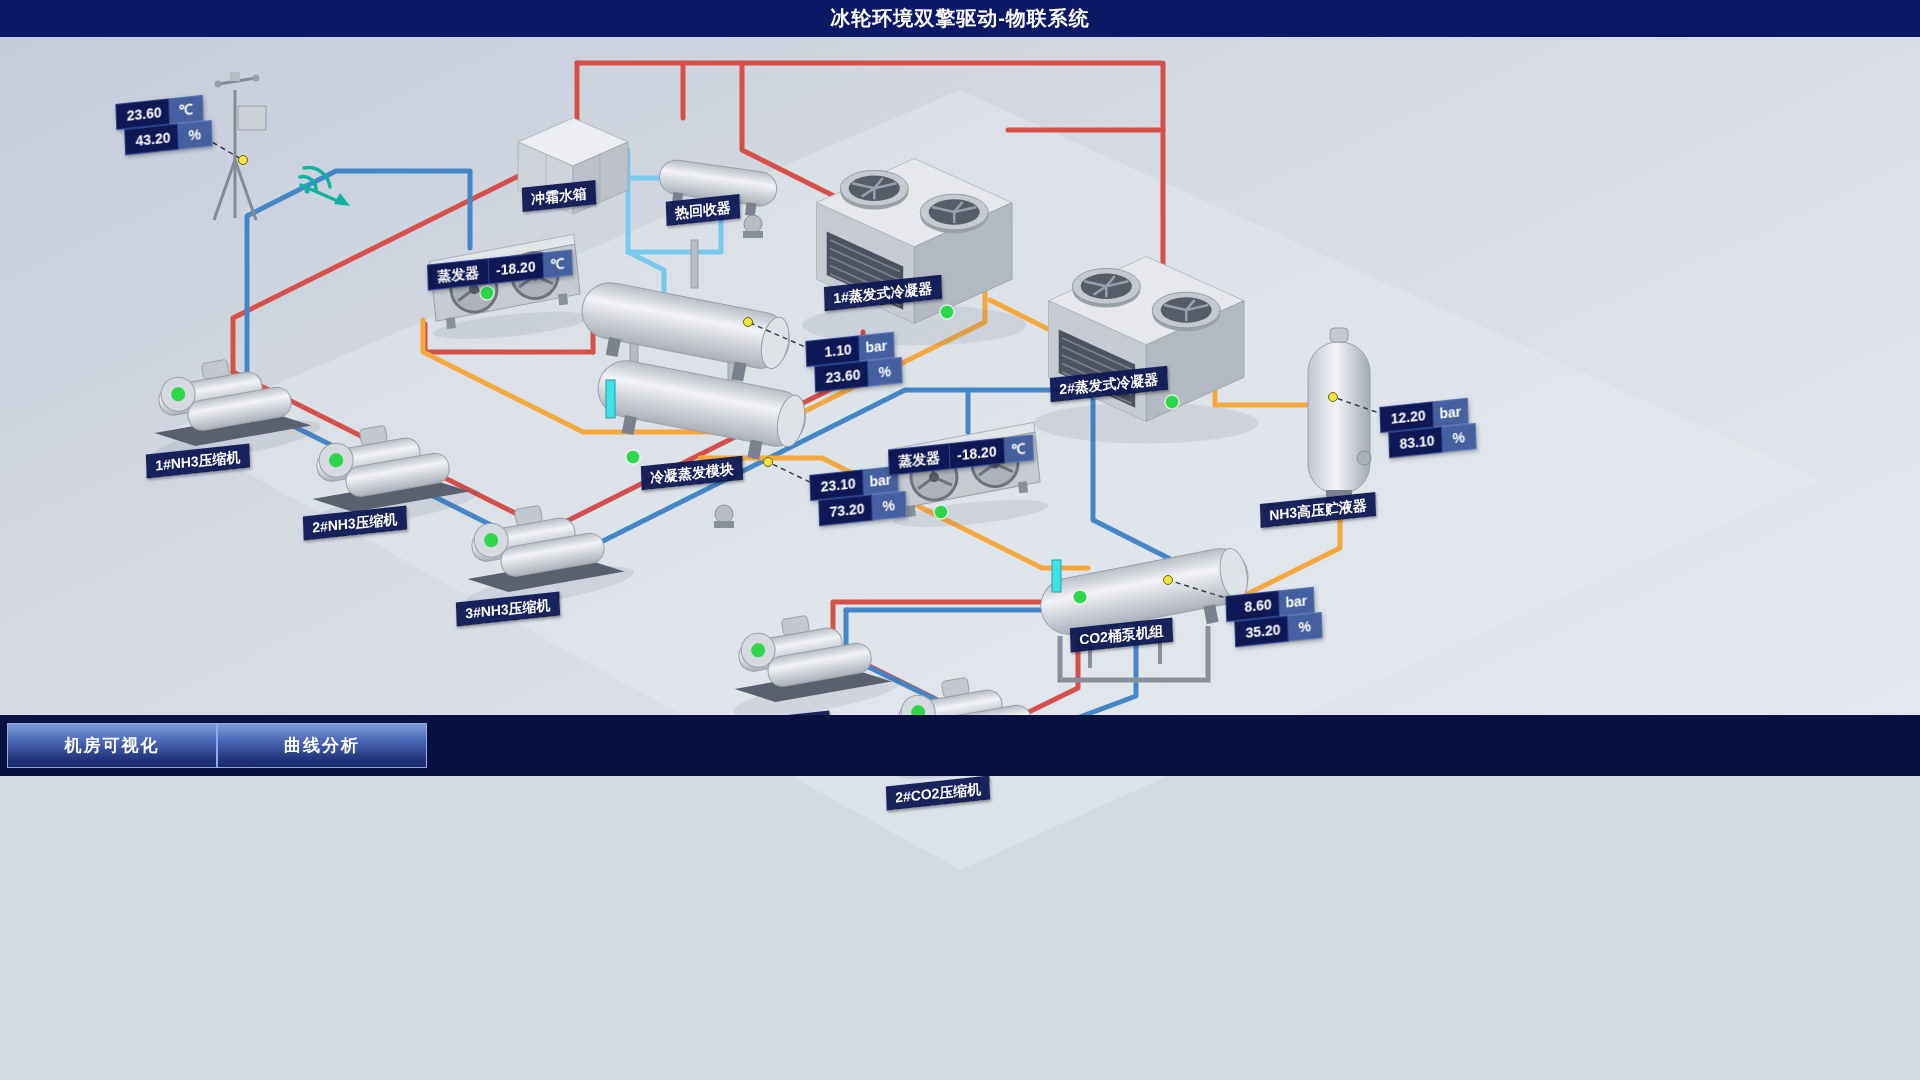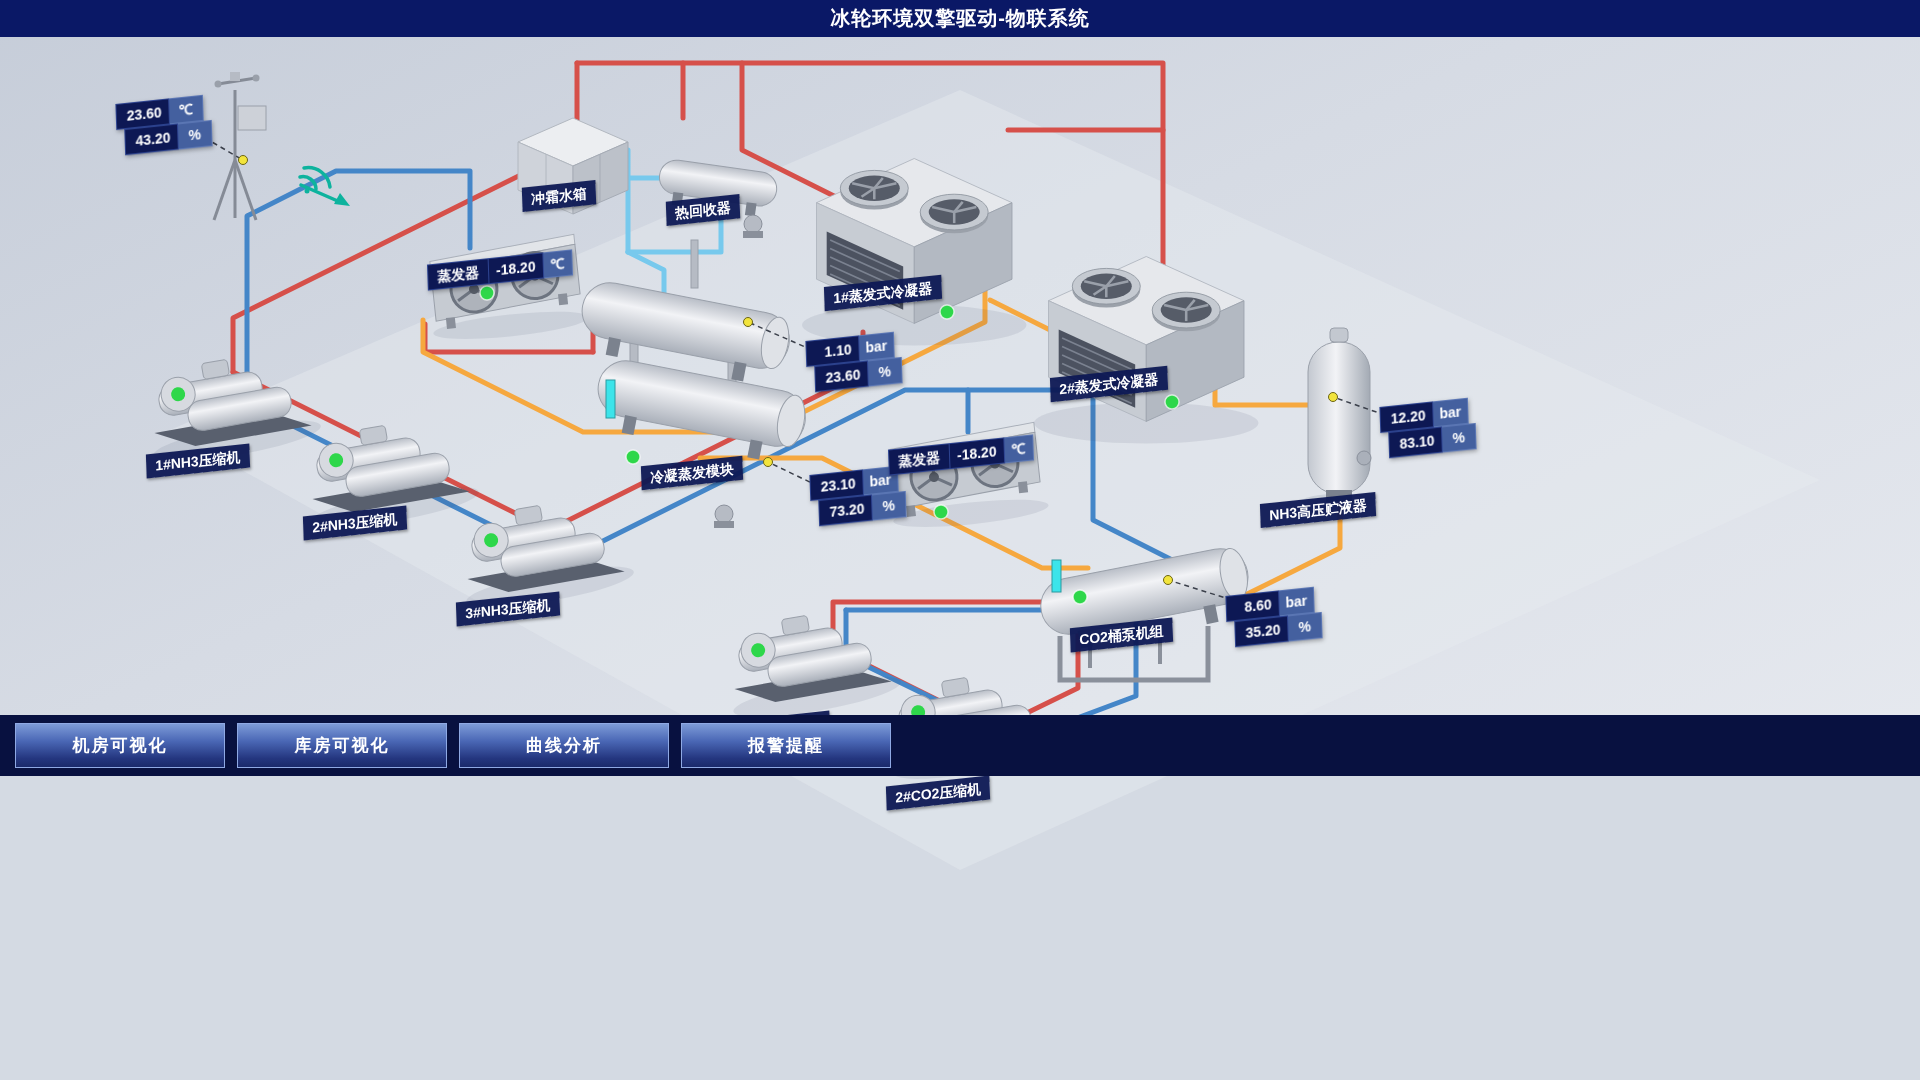--- a/index.html
+++ b/index.html
@@ -35,7 +35,7 @@
   .combo-unit { background:#44609f; padding:5px 7px; border:1px solid #5c77b5; border-left:none; }
 
   .nav-bar { position:absolute; left:0; bottom:0; width:100%; height:61px; background:#081140;
-             display:flex; align-items:center; padding-left:15px; gap:12px; z-index:30; }
+             display:flex; align-items:center; padding-left:7px; z-index:30; }
   .nav-btn { width:210px; height:45px; flex:0 0 auto; display:flex; align-items:center; justify-content:center;
              color:#fff; font-size:17px; font-weight:bold; font-family:inherit; letter-spacing:2px;
              background:linear-gradient(180deg,#7d9bd8 0%,#4a67b5 40%,#24367f 80%,#1a2a6b 100%);

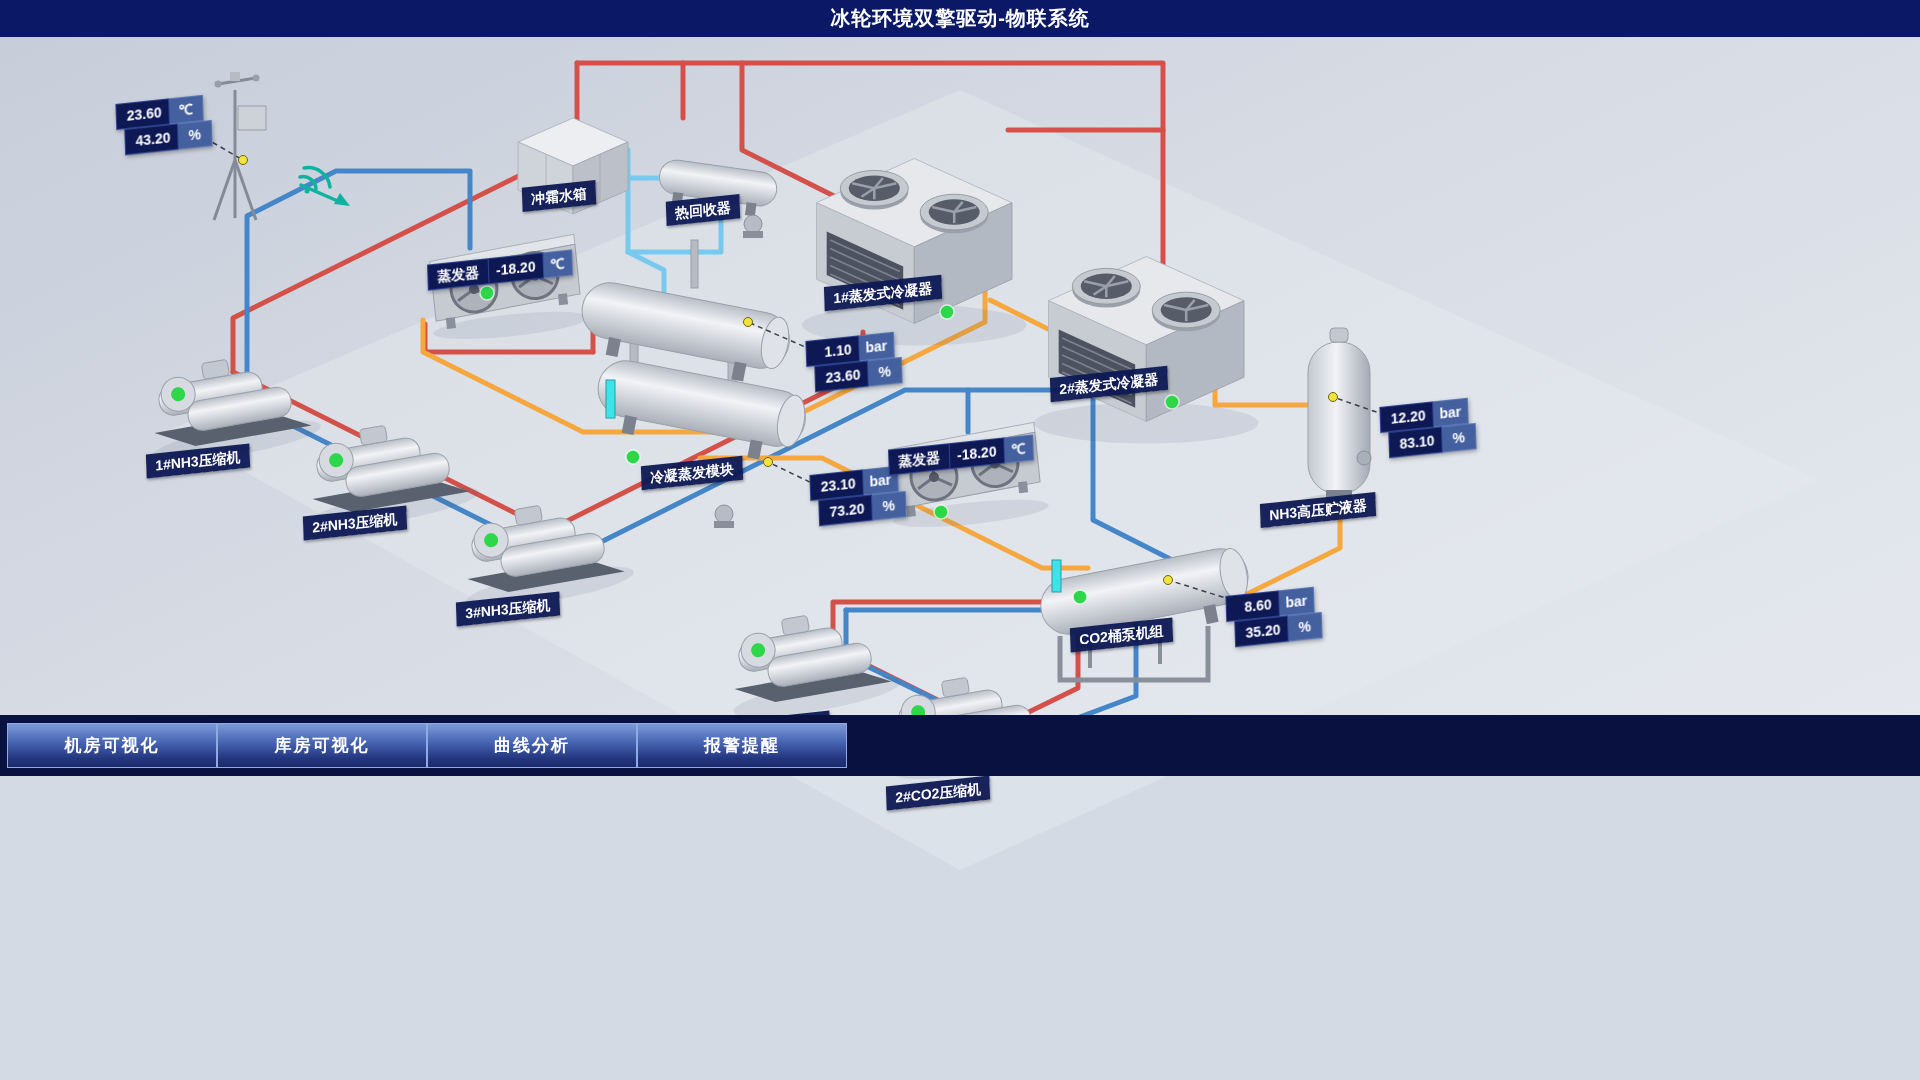--- a/index.html
+++ b/index.html
@@ -391,7 +391,6 @@
 
   <div class="nav-bar">
     <button class="nav-btn">机房可视化</button>
-    <button class="nav-btn">库房可视化</button>
     <button class="nav-btn">曲线分析</button>
     <button class="nav-btn">报警提醒</button>
   </div>

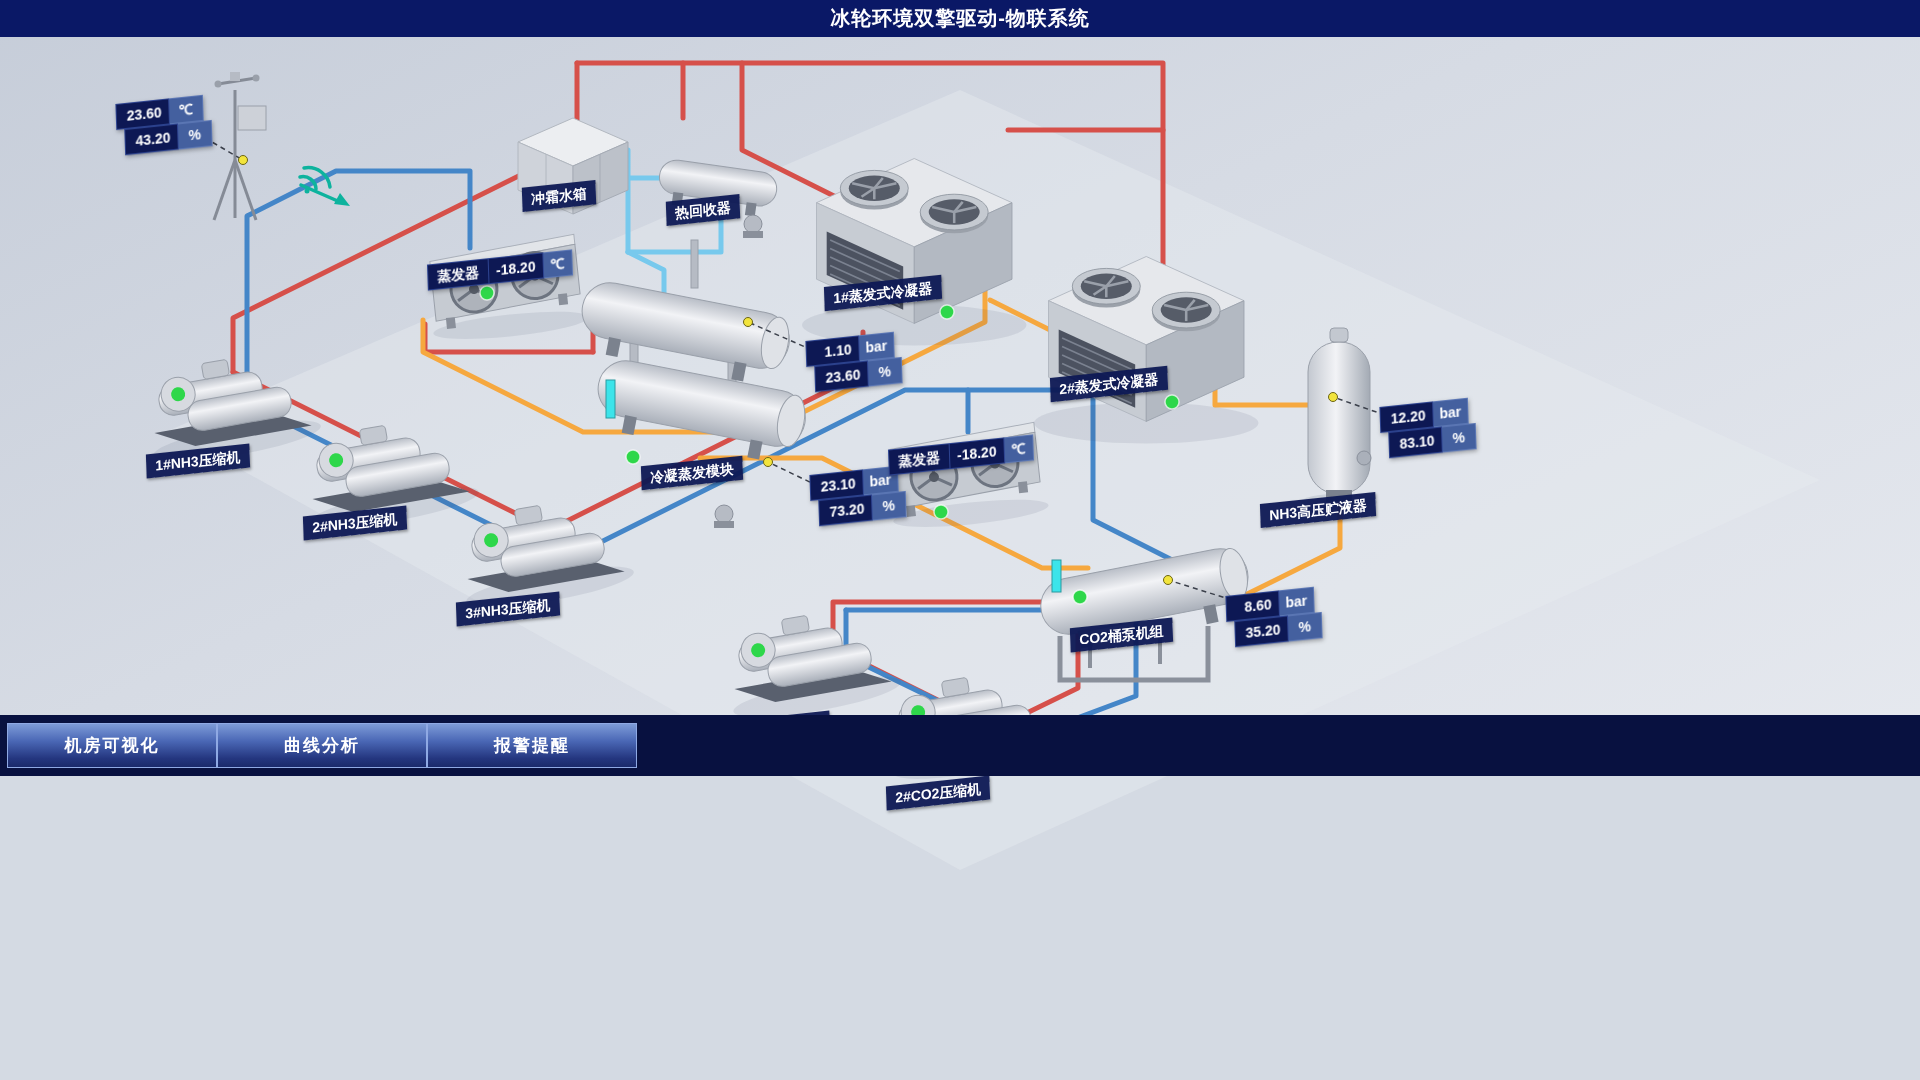--- a/index.html
+++ b/index.html
@@ -392,7 +392,6 @@
   <div class="nav-bar">
     <button class="nav-btn">机房可视化</button>
     <button class="nav-btn">曲线分析</button>
-    <button class="nav-btn">报警提醒</button>
   </div>
 
 </div>

